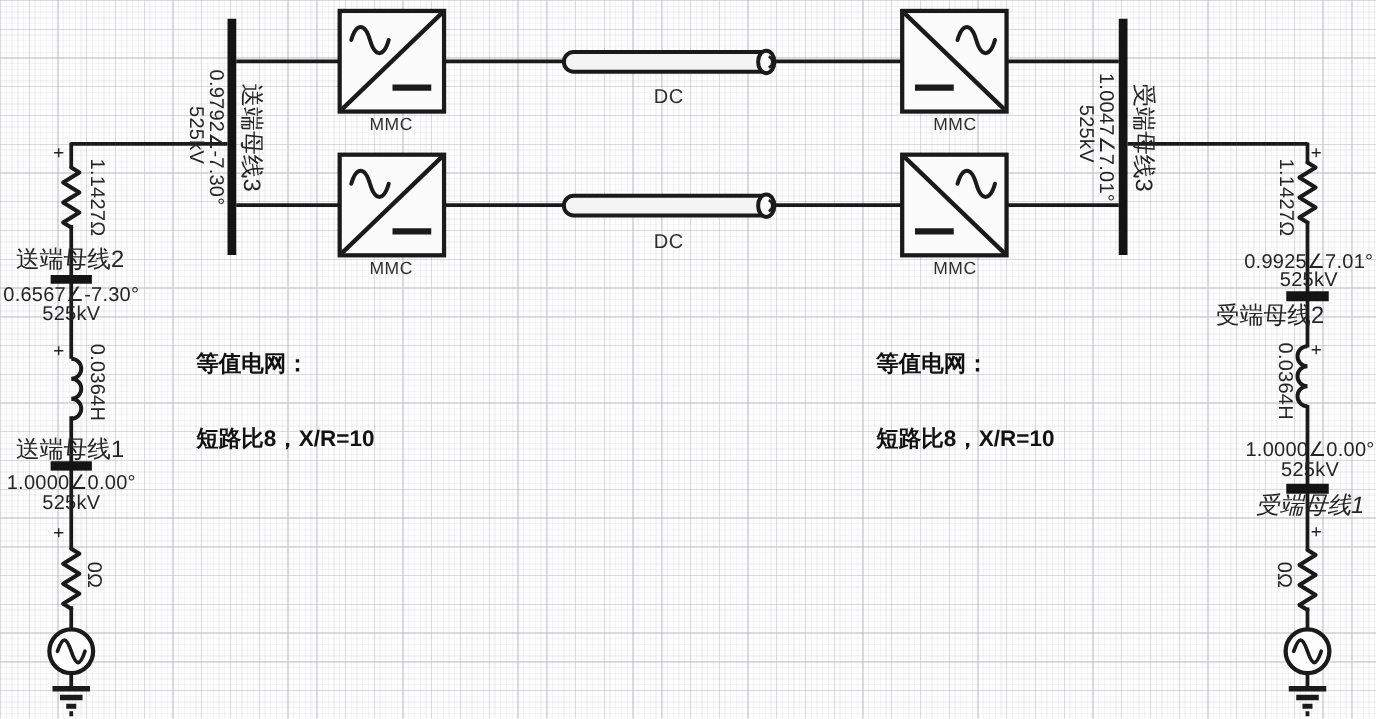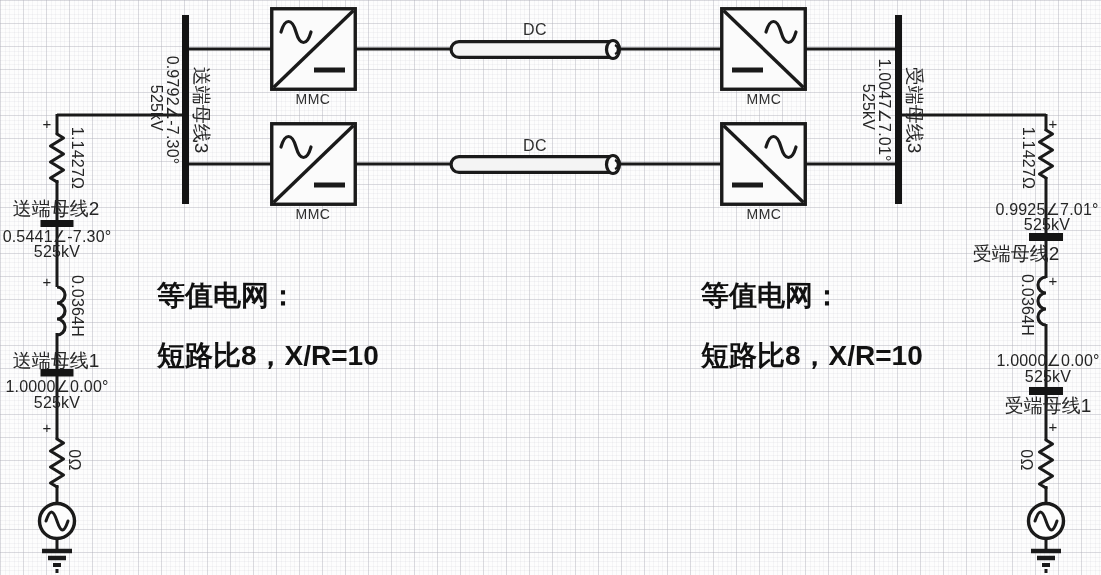--- a/index.html
+++ b/index.html
@@ -27,7 +27,7 @@
   .val{font-size:16px;letter-spacing:0.2px;}
   .comp{font-size:16px;letter-spacing:0.2px;}
   .mmc{font-size:14px;color:#2e2e2e;letter-spacing:0.5px;}
-  .dc{font-size:16px;color:#2e2e2e;letter-spacing:0.5px;}
+  .dc{font-size:16px;color:#2e2e2e;letter-spacing:0.5px;margin-top:48px;}
   .ann{
     position:absolute;white-space:nowrap;line-height:1;
     font-weight:700;font-size:28px;color:#111;

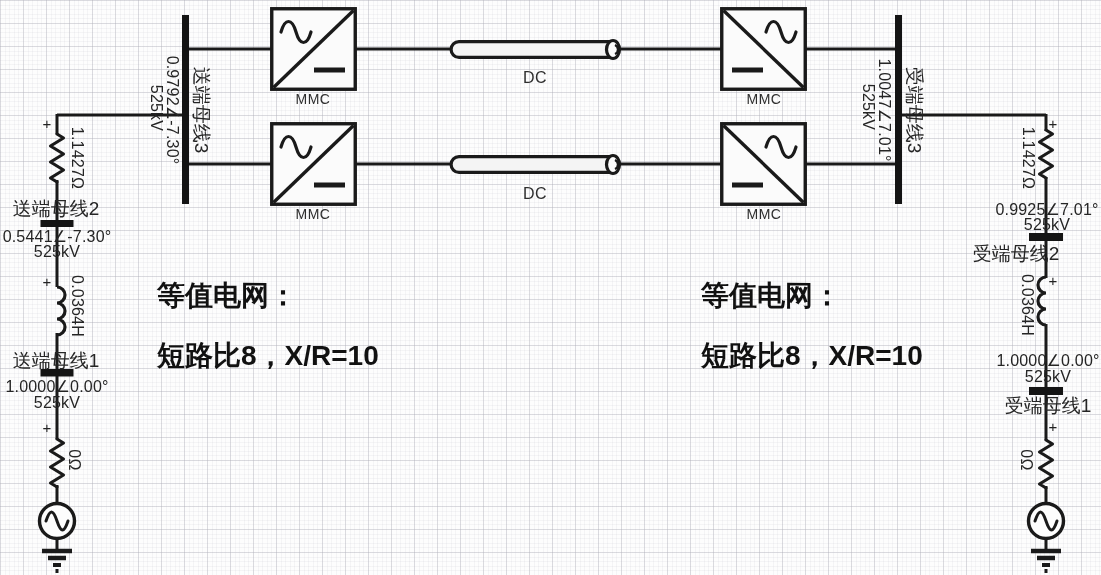--- a/index.html
+++ b/index.html
@@ -159,7 +159,7 @@
   <div class="vlbl comp" style="left:1026px;top:460px;">0Ω</div>
 
   <div class="lbl name" style="left:56px;top:208px;">送端母线2</div>
-  <div class="lbl val" style="left:57px;top:237px;">0.5441∠-7.30°</div>
+  <div class="lbl val" style="left:57px;top:237px;">0.6567∠-7.30°</div>
   <div class="lbl val" style="left:57px;top:252px;">525kV</div>
   <div class="lbl name" style="left:56px;top:360px;">送端母线1</div>
   <div class="lbl val" style="left:57px;top:387px;">1.0000∠0.00°</div>

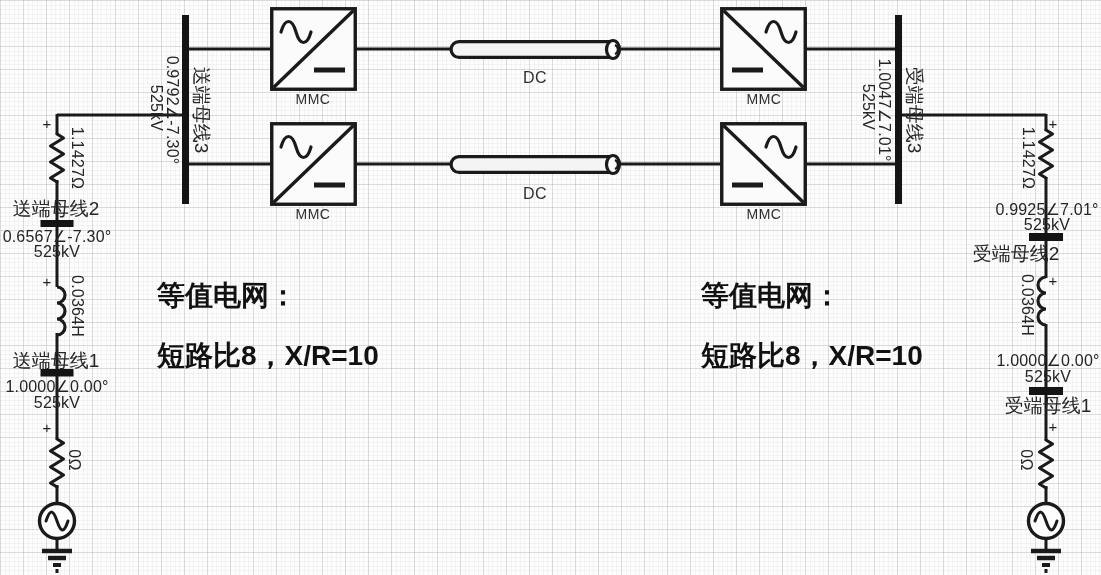--- a/index.html
+++ b/index.html
@@ -30,7 +30,7 @@
   .dc{font-size:16px;color:#2e2e2e;letter-spacing:0.5px;margin-top:48px;}
   .ann{
     position:absolute;white-space:nowrap;line-height:1;
-    font-weight:700;font-size:28px;color:#111;
+    font-weight:700;font-size:18px;color:#111;
     font-family:"Liberation Sans", sans-serif;
   }
 </style>

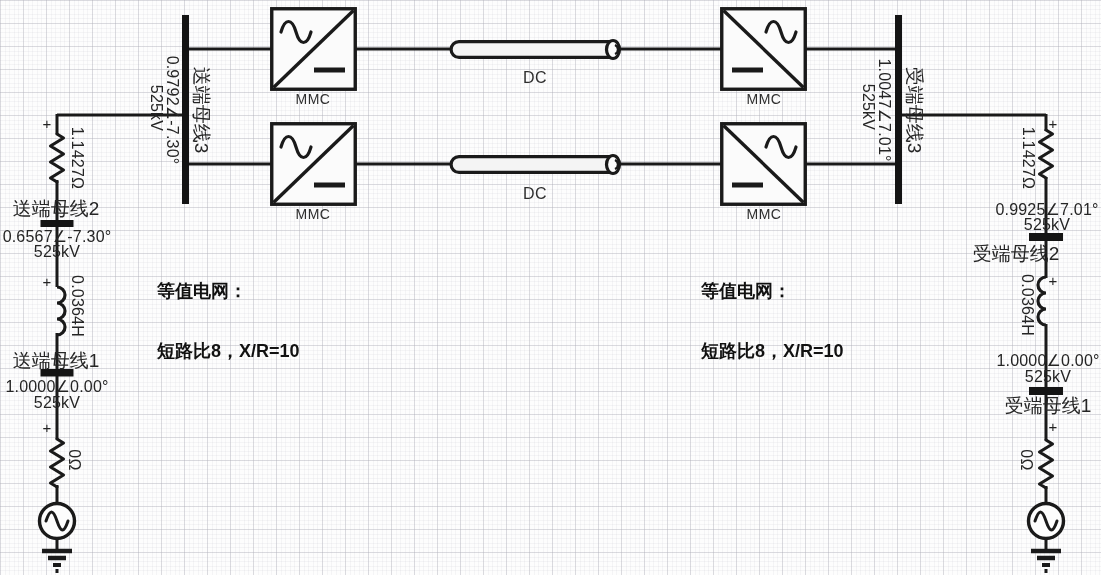--- a/index.html
+++ b/index.html
@@ -170,7 +170,7 @@
   <div class="lbl name" style="left:1016px;top:253px;">受端母线2</div>
   <div class="lbl val" style="left:1048px;top:361px;">1.0000∠0.00°</div>
   <div class="lbl val" style="left:1048px;top:377px;">525kV</div>
-  <div class="lbl name" style="left:1048px;top:405px;">受端母线1</div>
+  <div class="lbl name" style="left:1048px;top:405px;font-style:italic;">受端母线1</div>
 
   <div class="lbl mmc" style="left:313px;top:99px;">MMC</div>
   <div class="lbl mmc" style="left:313px;top:214px;">MMC</div>

